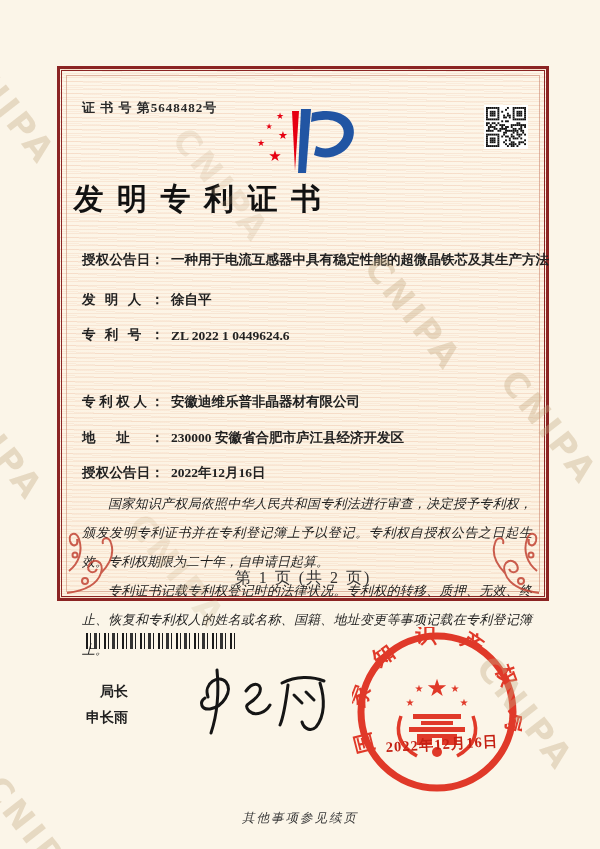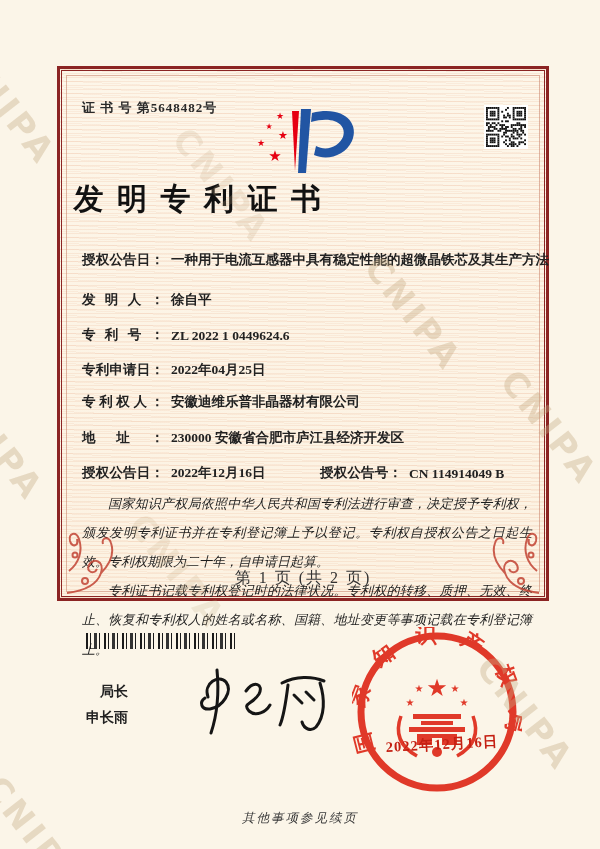--- a/index.html
+++ b/index.html
@@ -362,9 +362,6 @@
       <div class="field" style="top:257px;">
         <span class="lbl">专利号：</span><span class="val">ZL 2022 1 0449624.6</span>
       </div>
-      <div class="field" style="top:292px;">
-        <span class="lbl">专利申请日：</span><span class="val">2022年04月25日</span>
-      </div>
       <div class="field" style="top:324px;">
         <span class="lbl">专利权人：</span><span class="val">安徽迪维乐普非晶器材有限公司</span>
       </div>

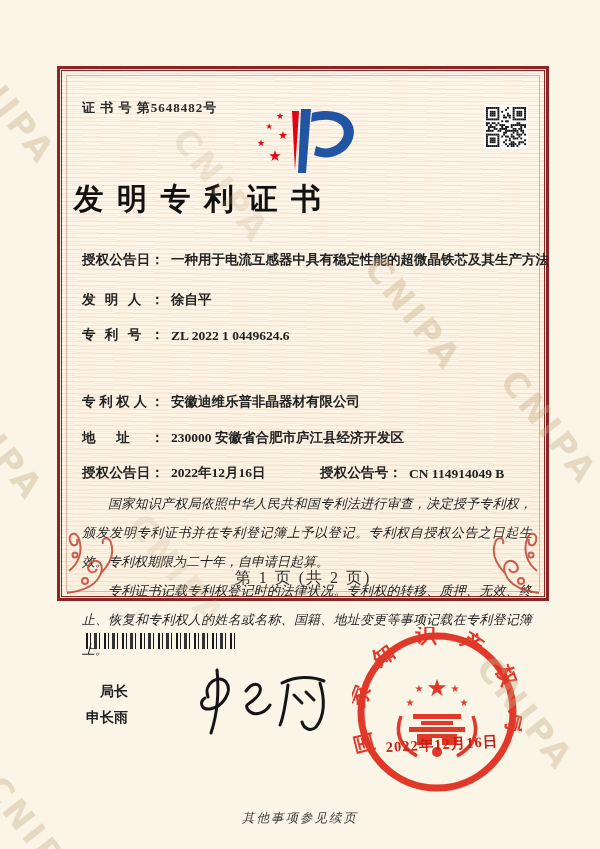--- a/index.html
+++ b/index.html
@@ -371,9 +371,6 @@
       <div class="field" style="top:395px;">
         <span class="lbl">授权公告日：</span><span class="val">2022年12月16日</span>
       </div>
-      <div class="field second" style="top:395px;">
-        <span class="lbl">授权公告号：</span><span class="val">CN 114914049 B</span>
-      </div>
 
       <div class="body-text">
         <p>国家知识产权局依照中华人民共和国专利法进行审查，决定授予专利权，颁发发明专利证书并在专利登记簿上予以登记。专利权自授权公告之日起生效。专利权期限为二十年，自申请日起算。</p>

